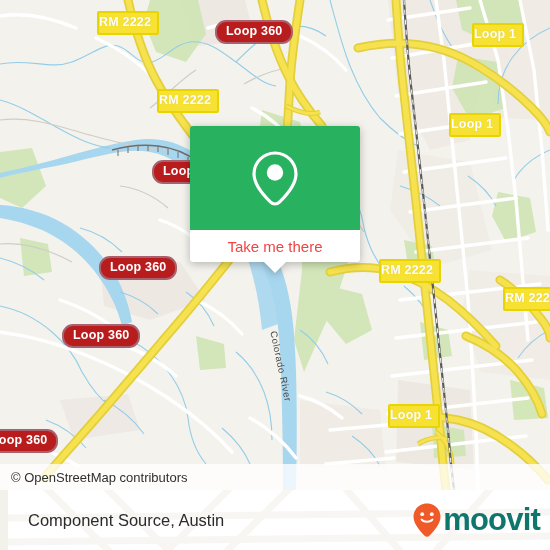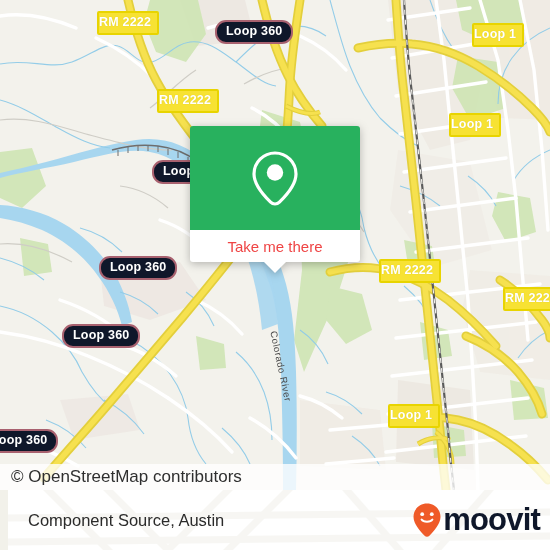--- a/index.html
+++ b/index.html
@@ -55,7 +55,7 @@
     text-shadow: 0 0 1px rgba(150,140,0,0.35);
   }
   .shield-pill {
-    background: #0f172a;
+    background: #b91c1c;
     border: 2px solid #a8616f;
     border-radius: 11px;
     padding: 3px 9px 4px 9px;

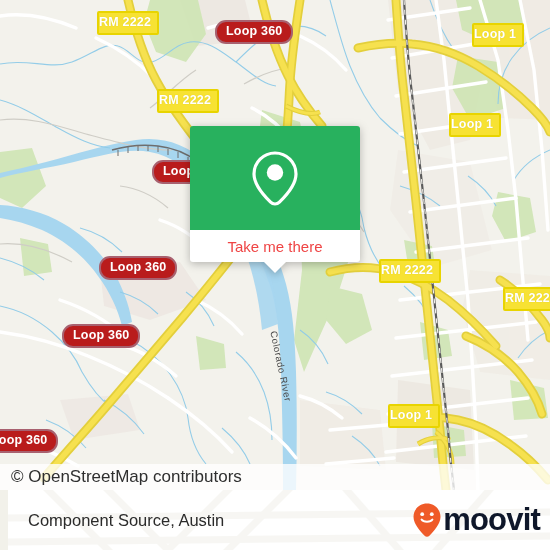--- a/index.html
+++ b/index.html
@@ -86,7 +86,7 @@
   }
   #attribution .attr-text {
     font-family: "Liberation Sans", sans-serif;
-    font-size: 17px;
+    font-size: 13px;
     color: #2f2f2f;
     padding-left: 11px;
   }

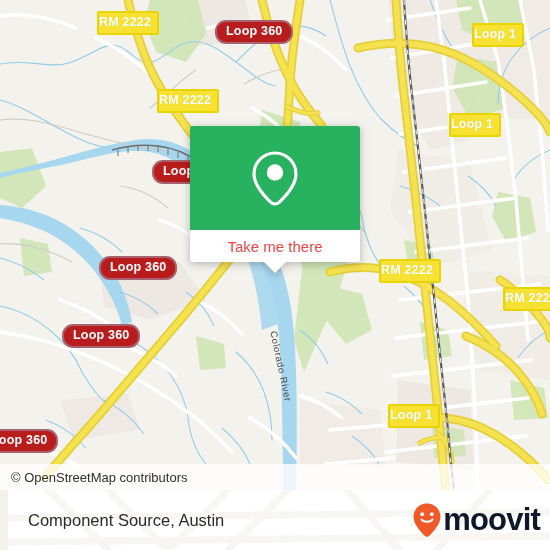--- a/index.html
+++ b/index.html
@@ -164,7 +164,7 @@
     font-family: "Liberation Sans", sans-serif;
     font-size: 31px;
     font-weight: bold;
-    color: #0f172a;
+    color: #0f766e;
     letter-spacing: -0.8px;
     margin-left: 1px;
   }

